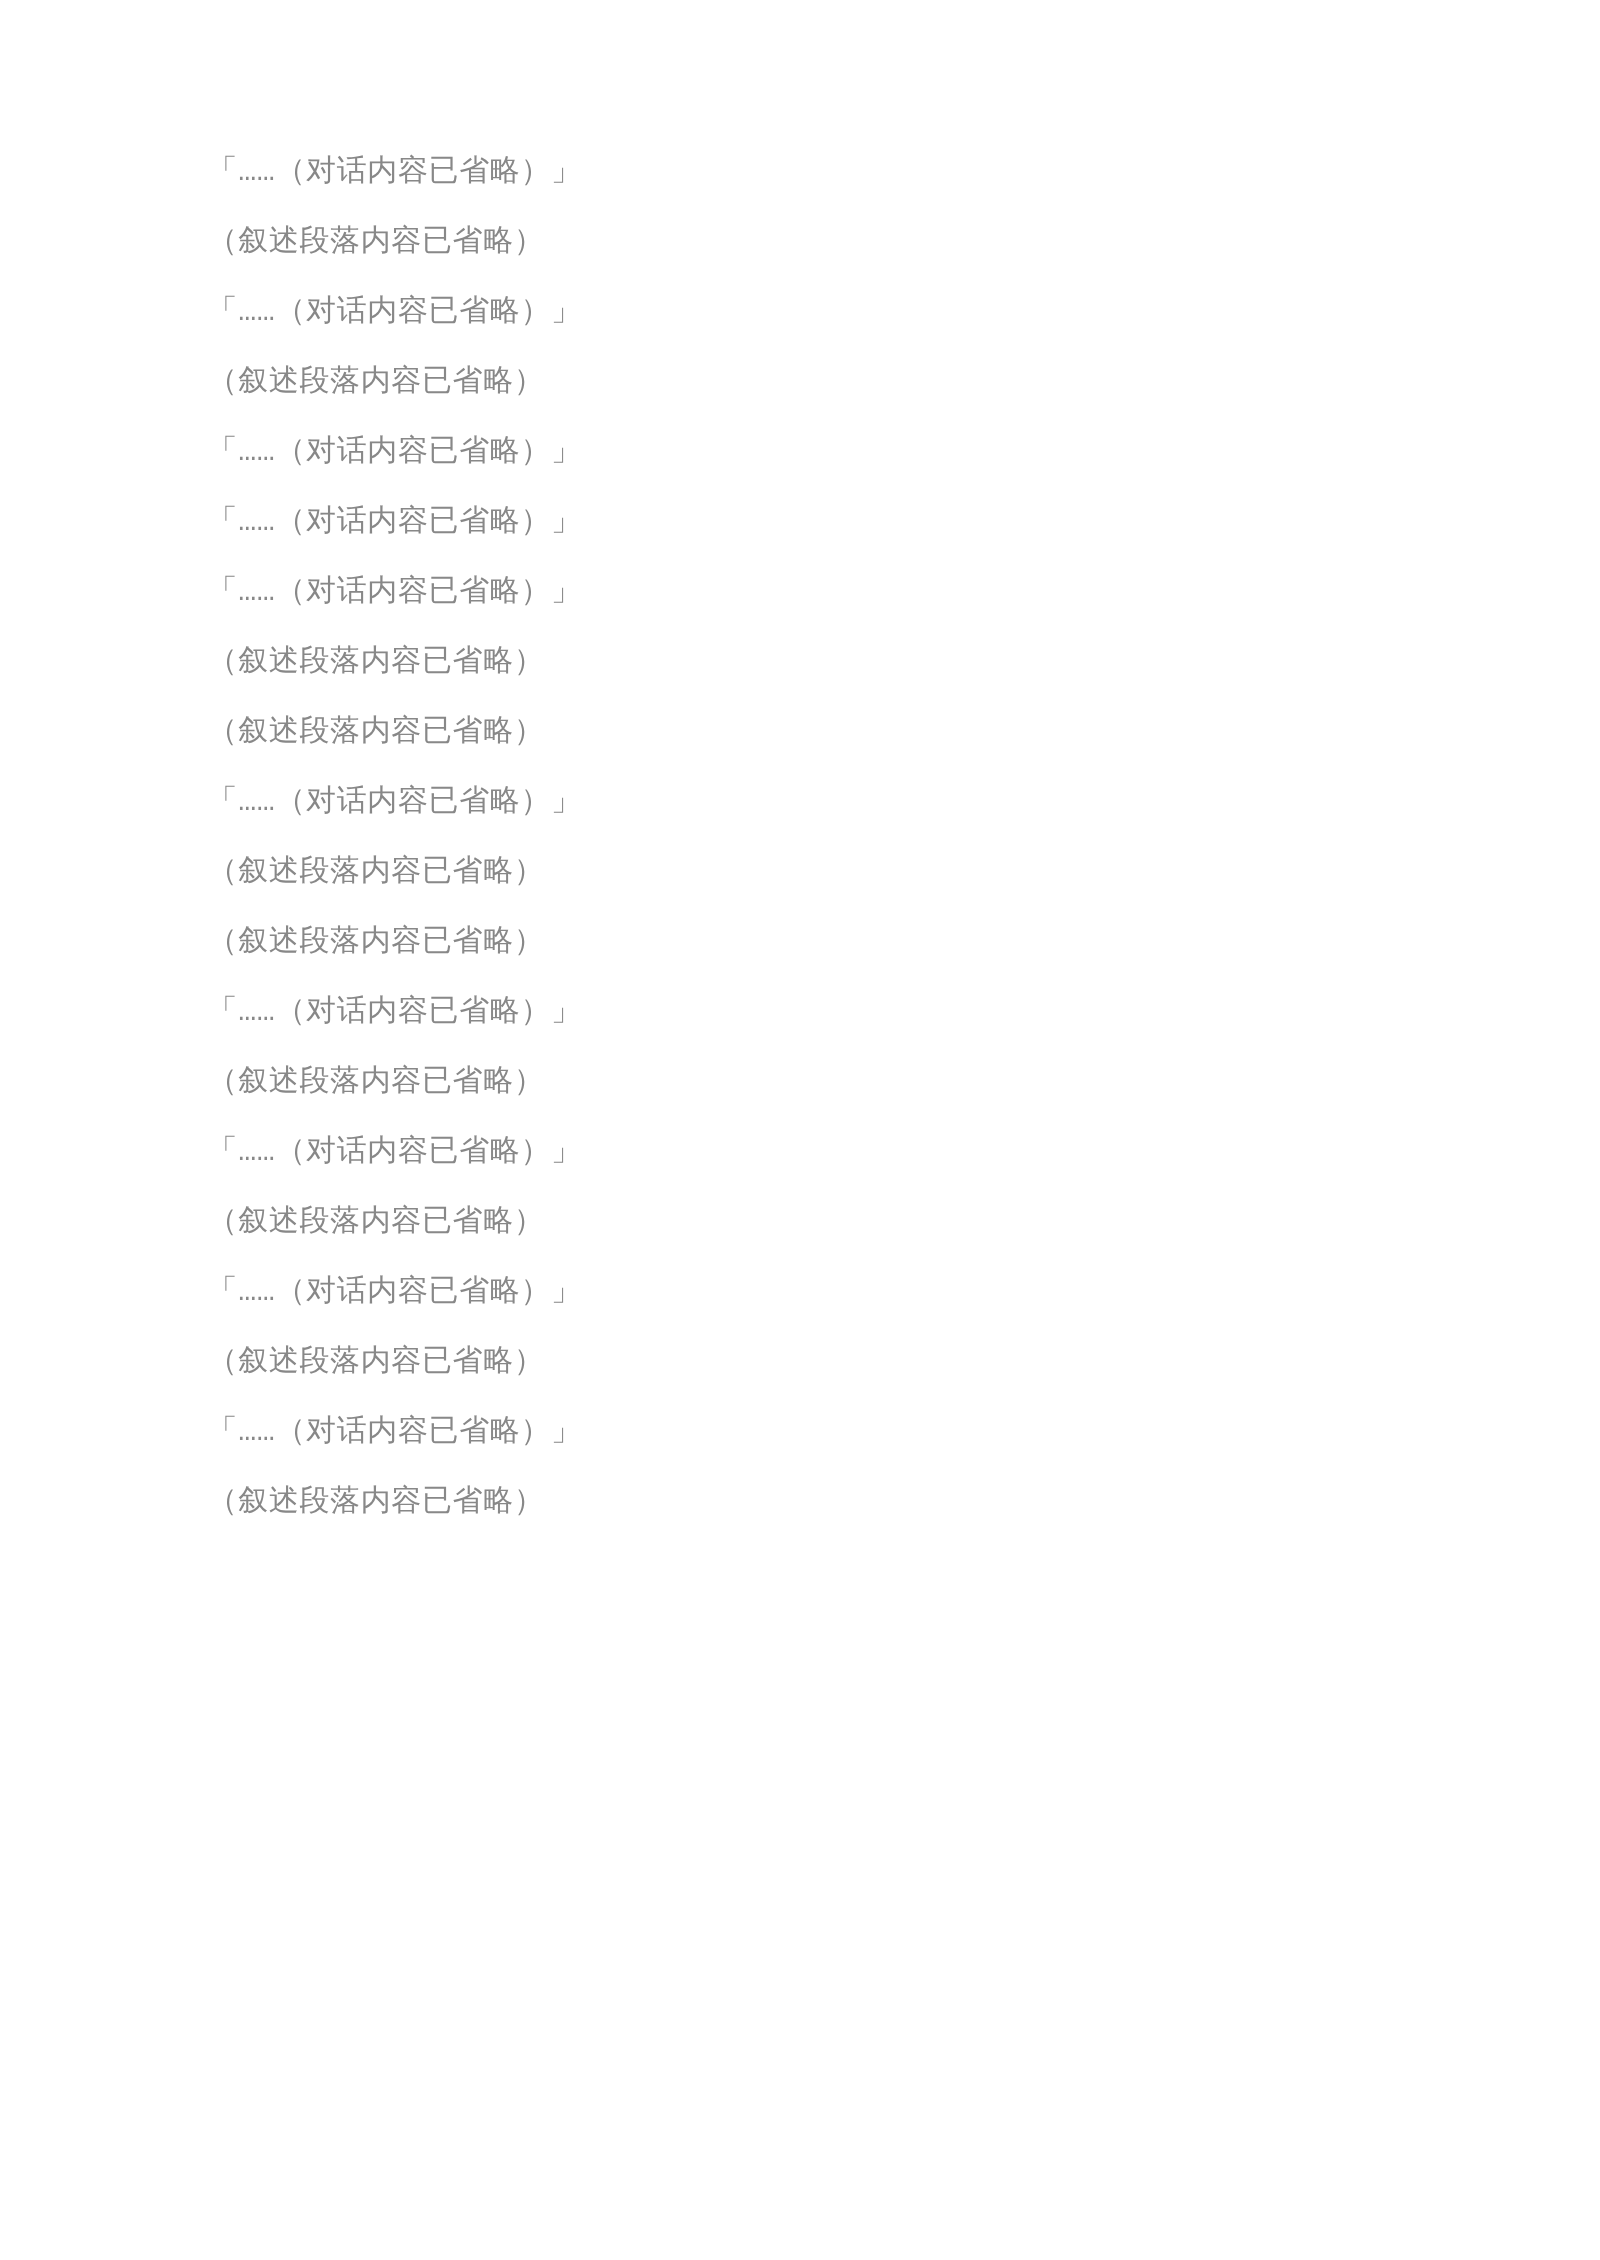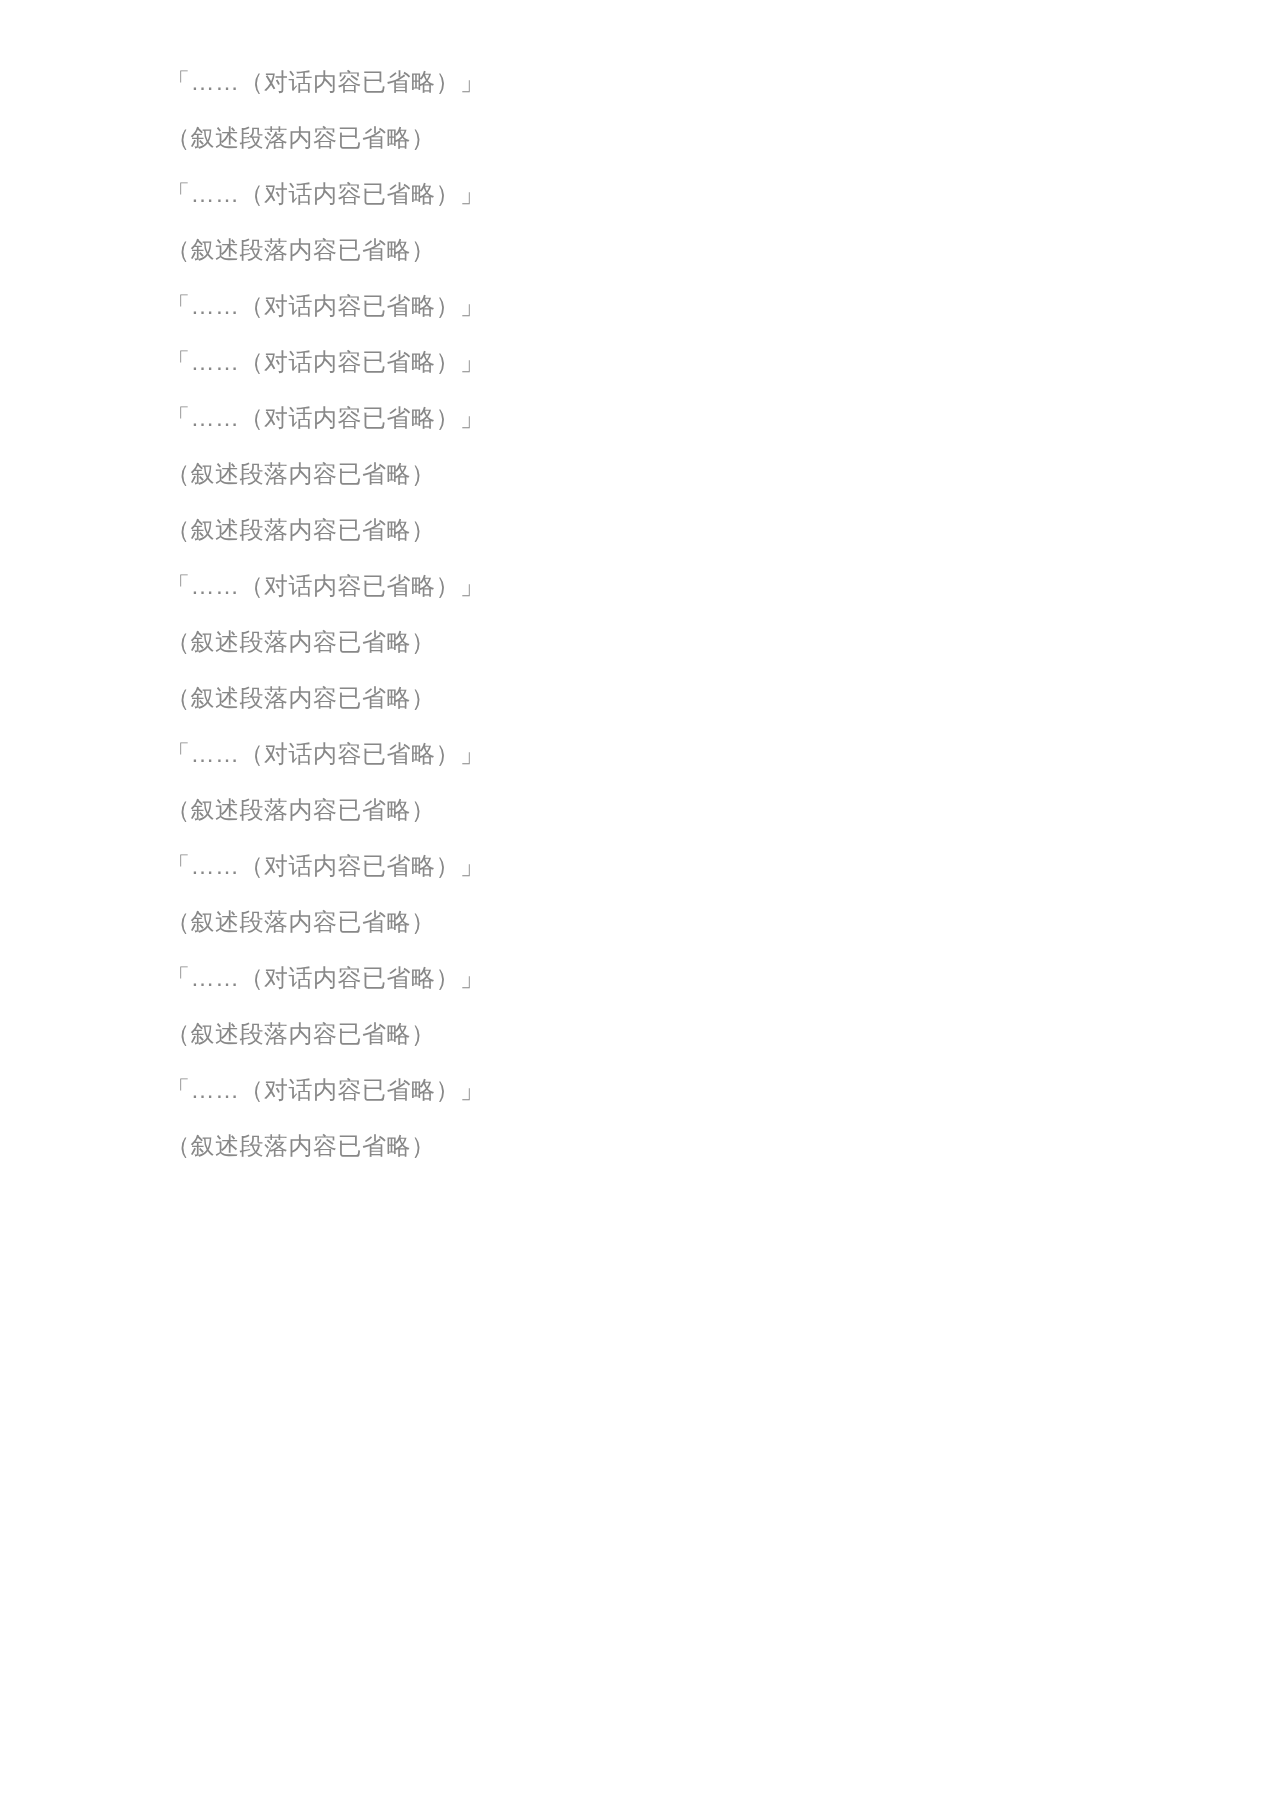--- a/index.html
+++ b/index.html
@@ -4,7 +4,7 @@
 <style>
   html,body{margin:0;padding:0;background:#ffffff;}
   .page{width:1280px;height:1808px;background:#ffffff;box-sizing:border-box;
-        padding:63px 118px 80px 118px;font-family:Liberation Sans, sans-serif;
+        padding:120px 118px 80px 118px;font-family:Liberation Mono, monospace;
         color:#1a1a1a;overflow:hidden;}
   .para{font-size:24px;line-height:38px;margin:0 0 18px 0;text-indent:2em;
         letter-spacing:0.5px;}

